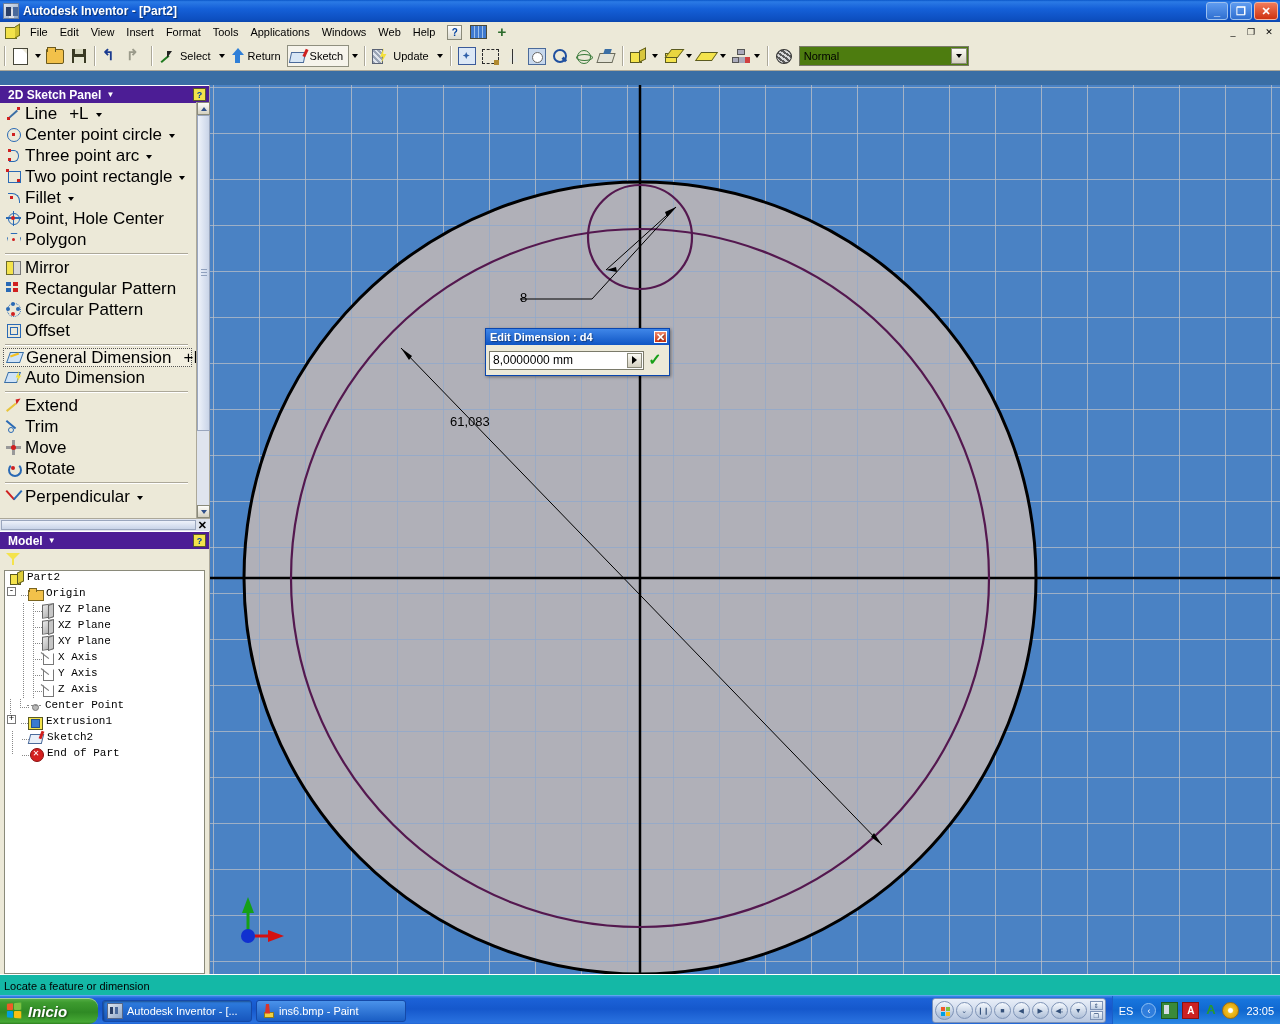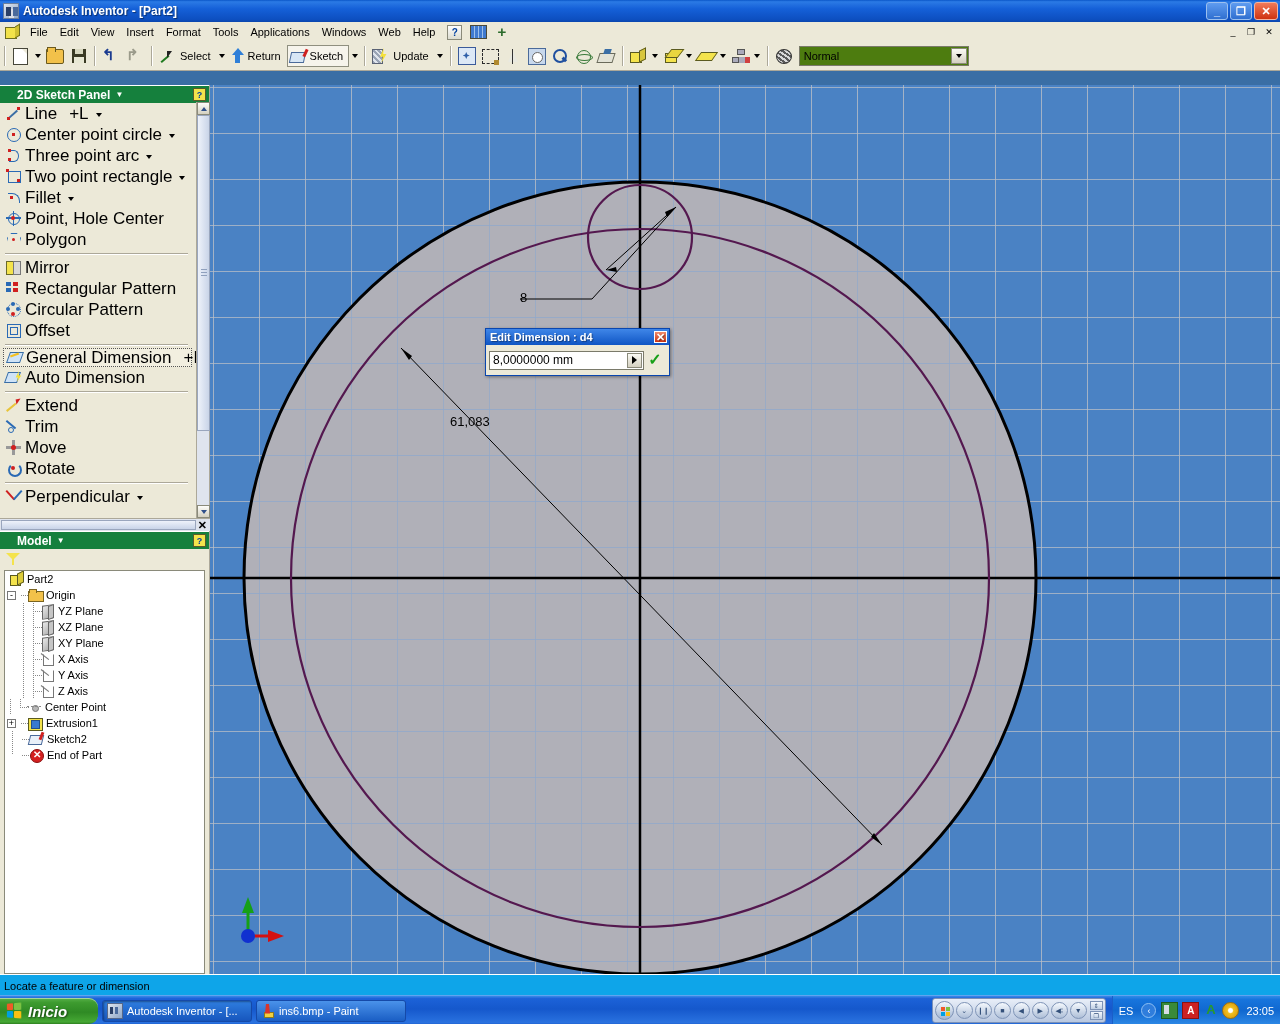--- a/index.html
+++ b/index.html
@@ -180,8 +180,8 @@
     border-right:1px solid #aca899;box-sizing:border-box;
   }
   .panel-title{
-    height:17px;background:#15803d;color:#fff;font-weight:bold;font-size:12px;
-    display:flex;align-items:center;padding-left:17px;
+    height:17px;background:#4c1d95;color:#fff;font-weight:bold;font-size:12px;
+    display:flex;align-items:center;padding-left:8px;
     border-top:1px solid #fff;
   }
   .panel-title .t-arrow{margin-left:5px;font-size:8px;}

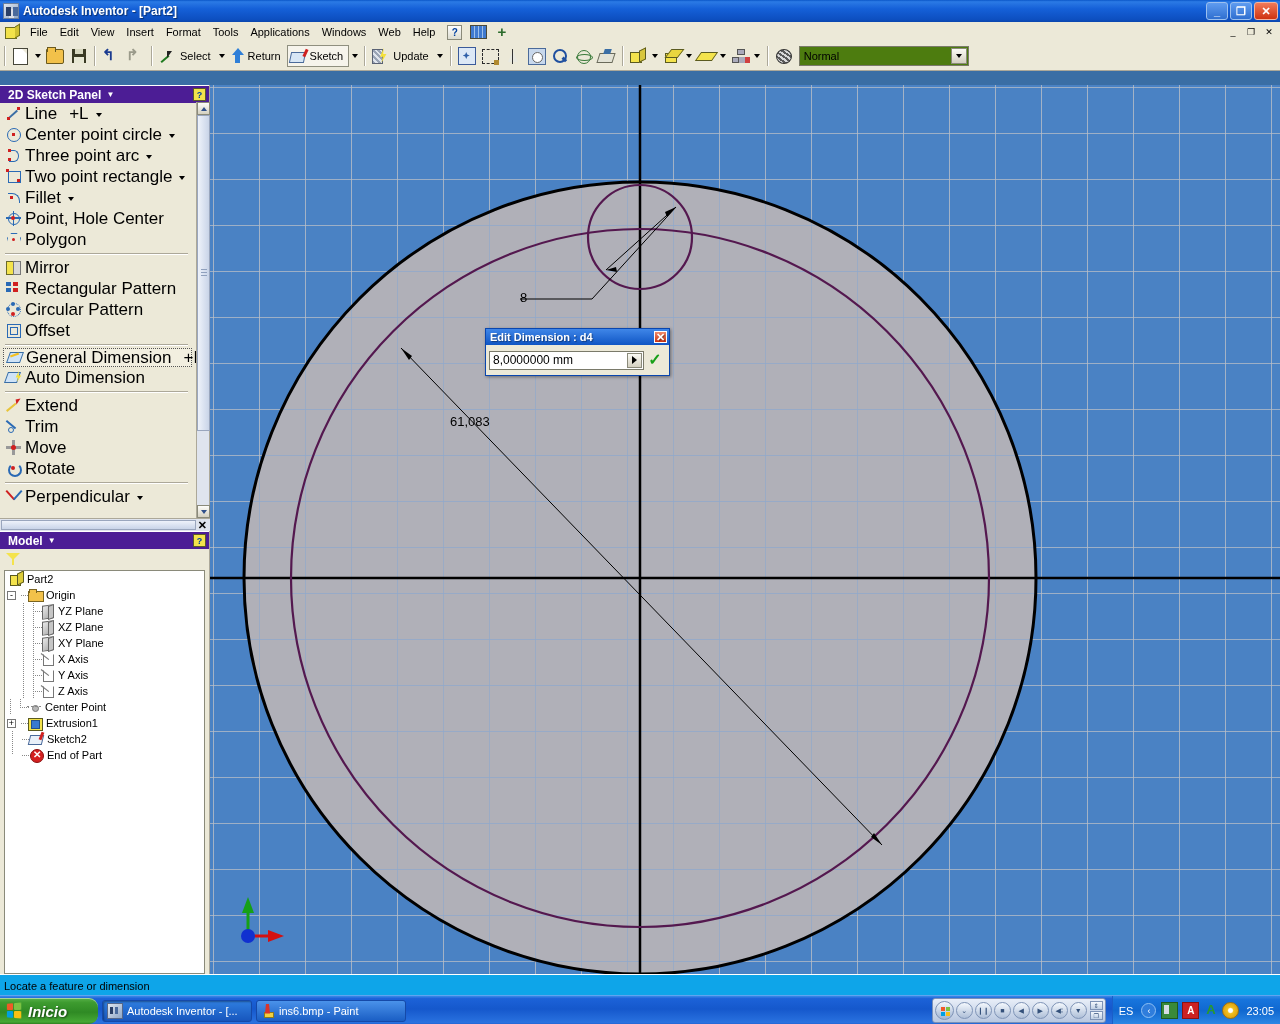--- a/index.html
+++ b/index.html
@@ -287,7 +287,7 @@
     position:absolute;left:4px;right:4px;top:0;bottom:0;
     background:#fff;border:1px solid #8a8a7a;overflow:hidden;box-sizing:border-box;
   }
-  .trow{display:flex;align-items:center;height:16px;font-size:11px;white-space:nowrap;}
+  .trow{display:flex;align-items:flex-start;height:16px;font-size:11px;white-space:nowrap;font-family:Liberation Mono, monospace;}
   .trow.hl{background:#fff;}
   .tgutter{width:10px;height:16px;position:relative;flex:0 0 auto;}
   .vline{position:absolute;left:5px;top:0;bottom:0;width:1px;

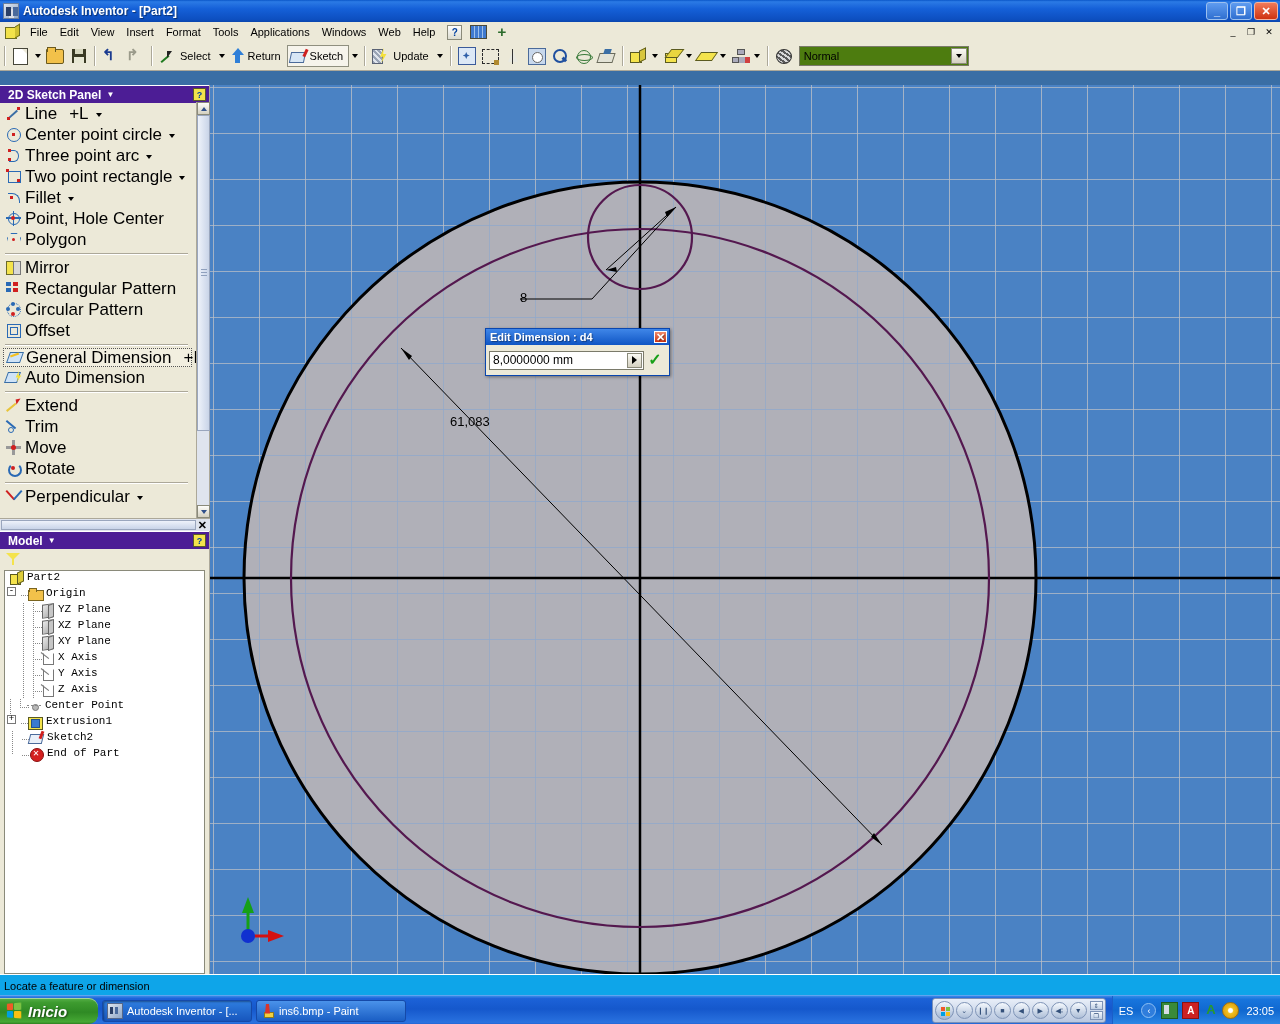--- a/index.html
+++ b/index.html
@@ -333,7 +333,7 @@
   }
   .statusbar{
     position:absolute;left:0;top:974px;width:1280px;height:21px;
-    background:#0ea5e9;border-top:1px solid #fff;
+    background:#14b8a6;border-top:1px solid #fff;
     display:flex;align-items:center;
   }
   .statusbar .stext{padding-left:4px;font-size:11px;color:#000;}

